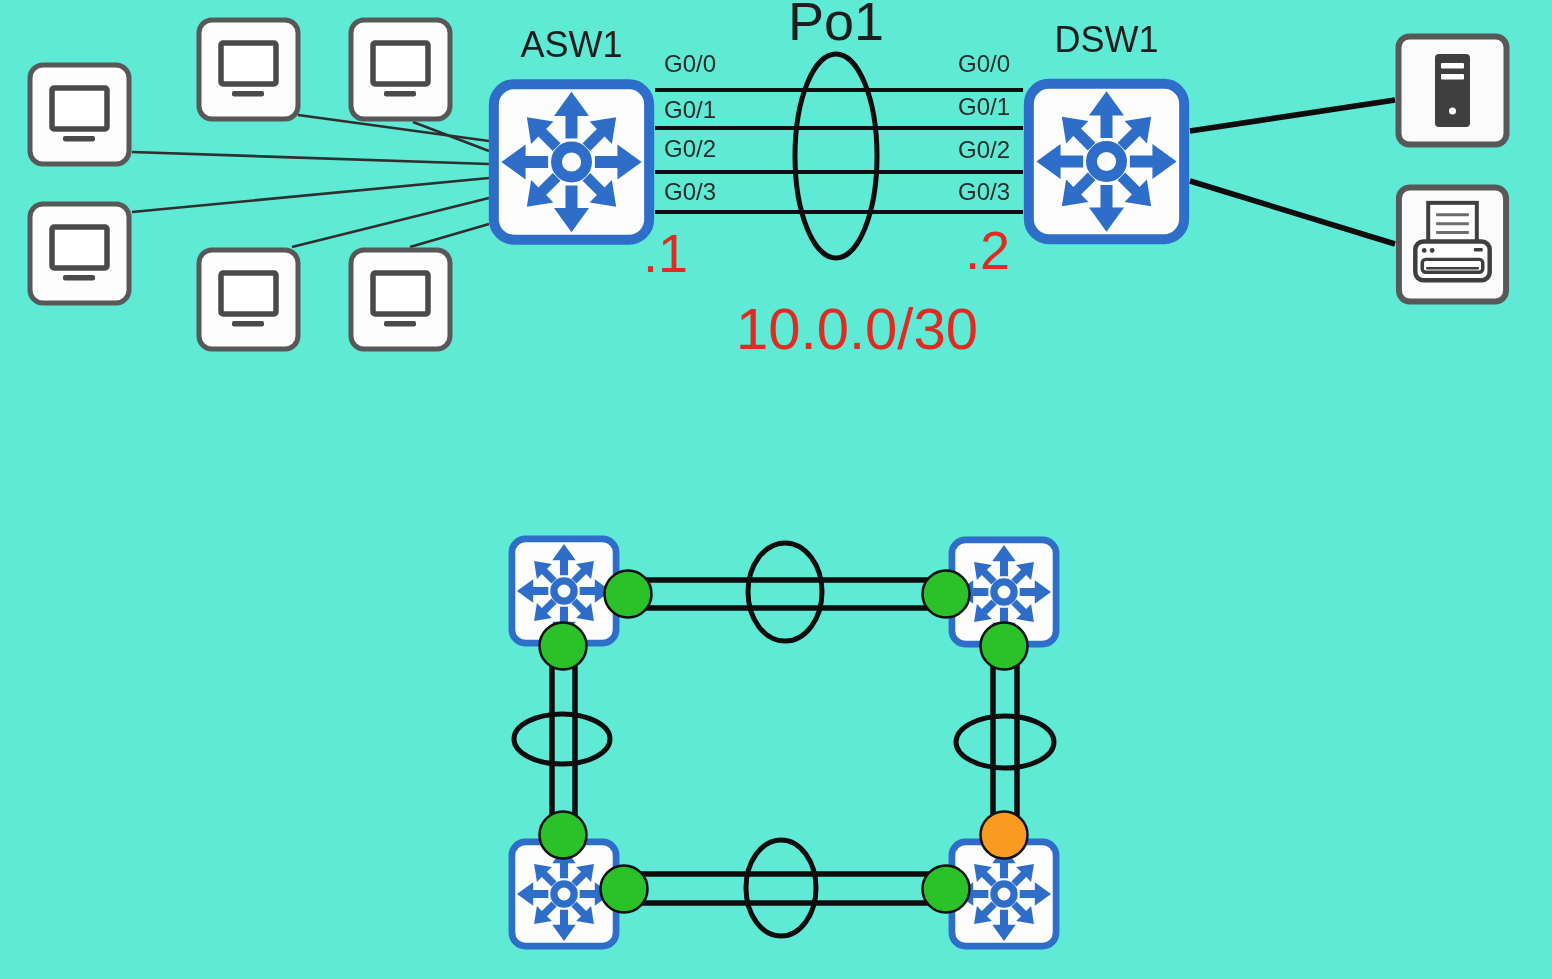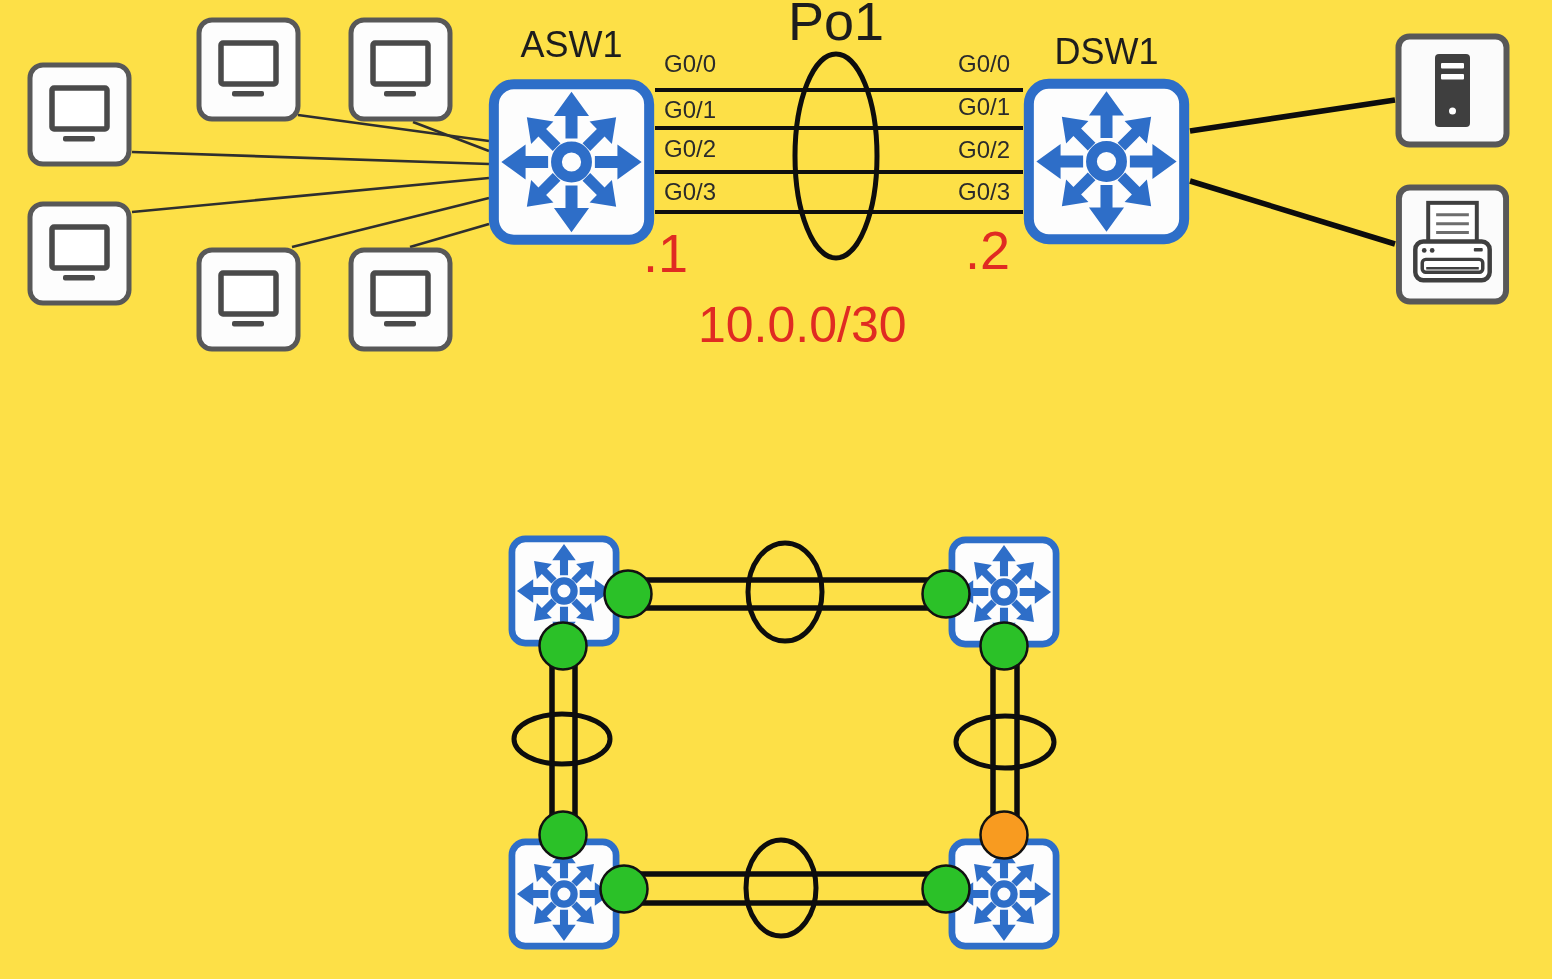--- a/index.html
+++ b/index.html
@@ -4,7 +4,7 @@
 <style>
   html,body{margin:0;padding:0;background:#ffffff;}
   .stage{
-    position:relative;width:1552px;height:979px;background:#fde047;
+    position:relative;width:1552px;height:979px;background:#5eead4;
     font-family:"Liberation Sans", sans-serif;overflow:hidden;
   }
   .stage svg.scene{position:absolute;left:0;top:0;}

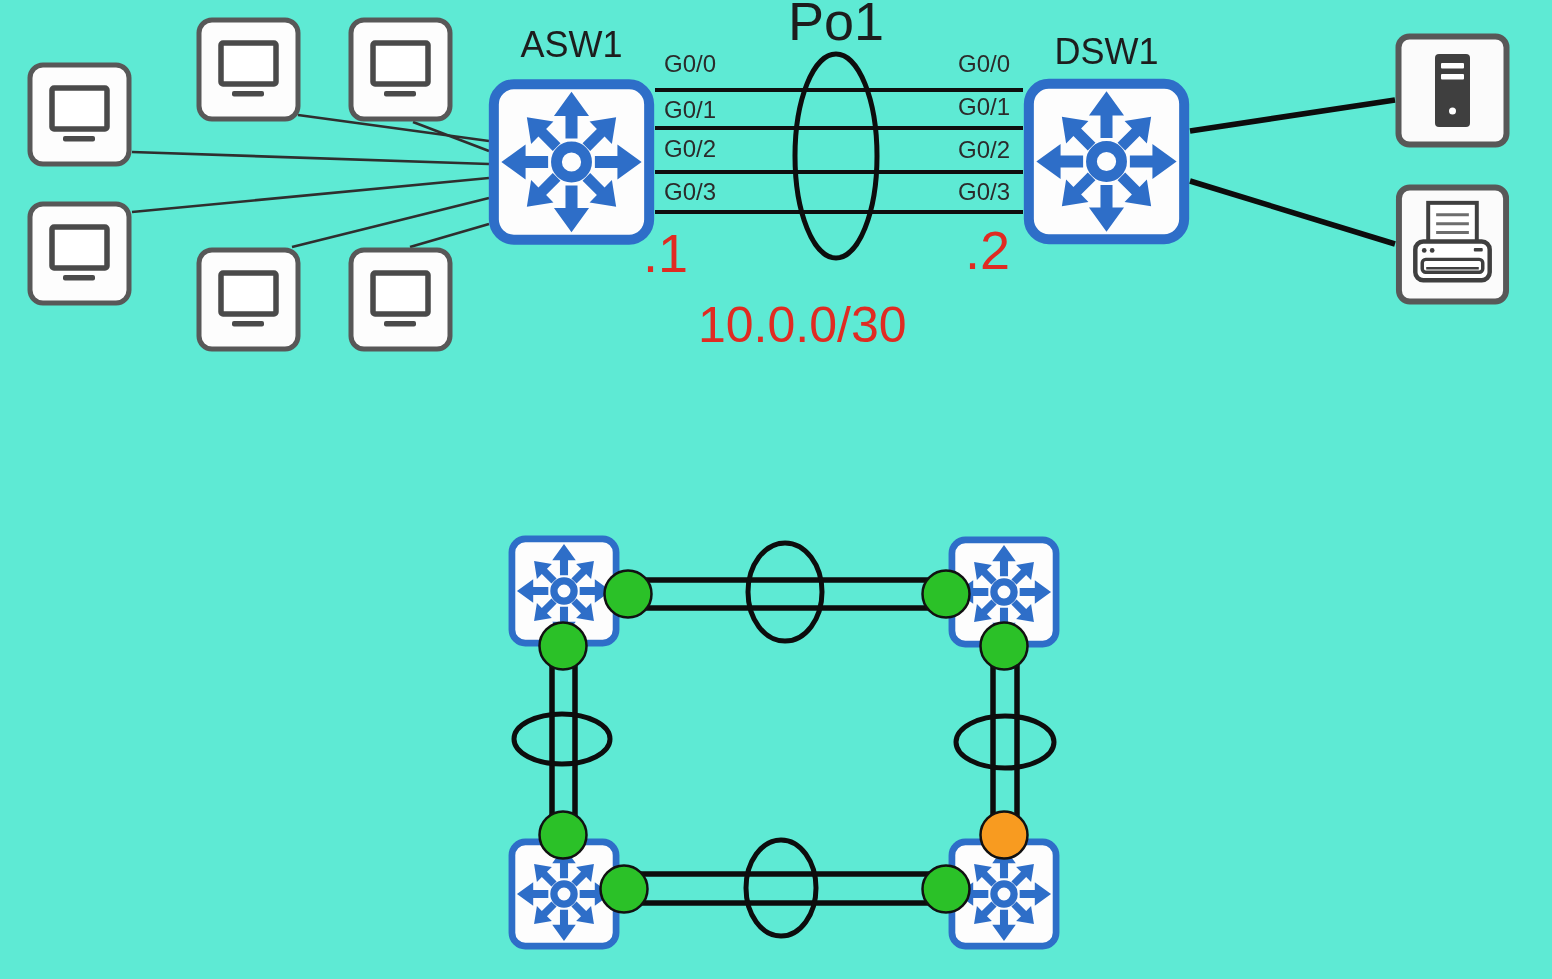--- a/index.html
+++ b/index.html
@@ -154,7 +154,7 @@
   </svg>
 
   <div class="lbl lbl-black device-name" style="left:488px;top:27px;">ASW1</div>
-  <div class="lbl lbl-black device-name" style="left:1023px;top:22px;margin-top:12px;">DSW1</div>
+  <div class="lbl lbl-black device-name" style="left:1023px;top:22px;">DSW1</div>
   <div class="lbl lbl-black po1" style="left:756px;top:-6px;">Po1</div>
 
   <div class="lbl port-lbl" style="left:664px;top:52px;">G0/0</div>

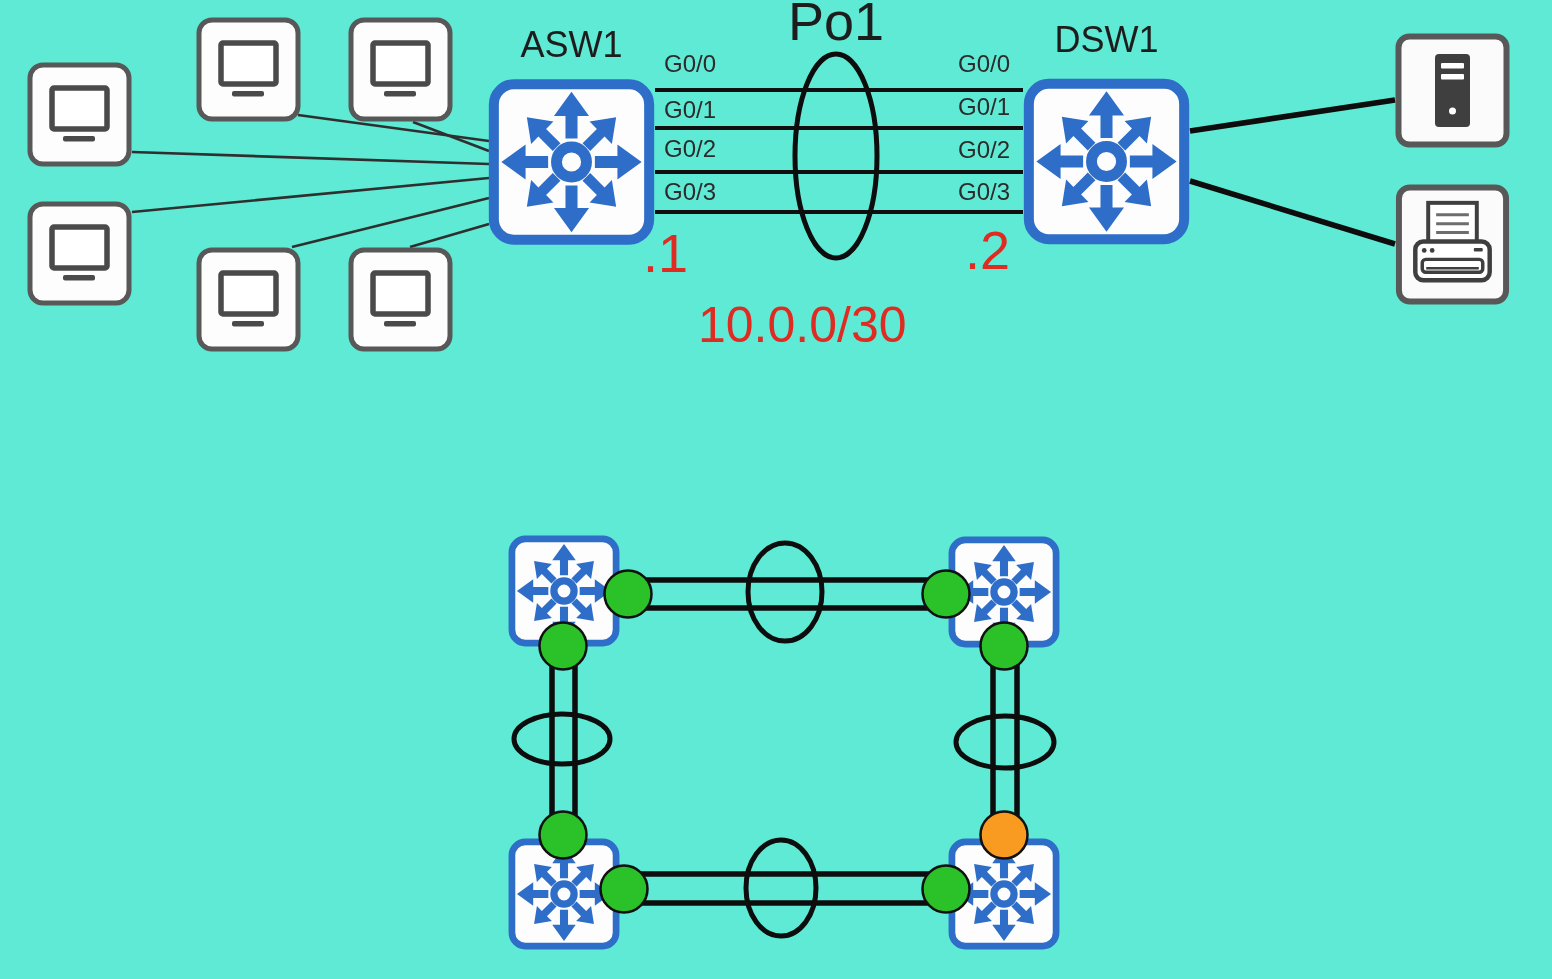--- a/index.html
+++ b/index.html
@@ -16,7 +16,7 @@
   .port-lbl{font-size:24px;color:#2b2b2b;}
   .port-lbl.right{width:130px;text-align:right;}
   .ip-suffix{font-size:54px;}
-  .subnet{font-size:50px;text-align:left;width:280px;}
+  .subnet{font-size:58px;text-align:right;width:280px;}
 </style>
 </head>
 <body>

